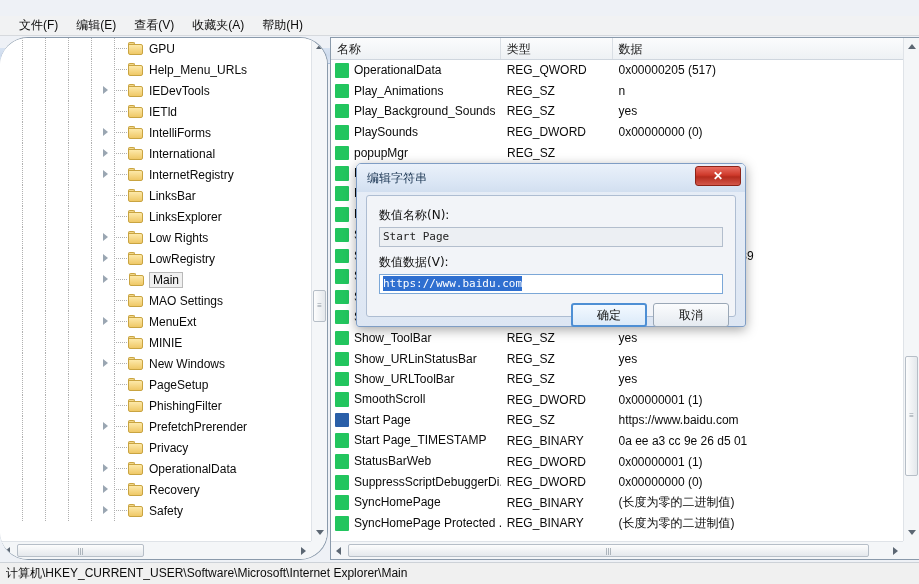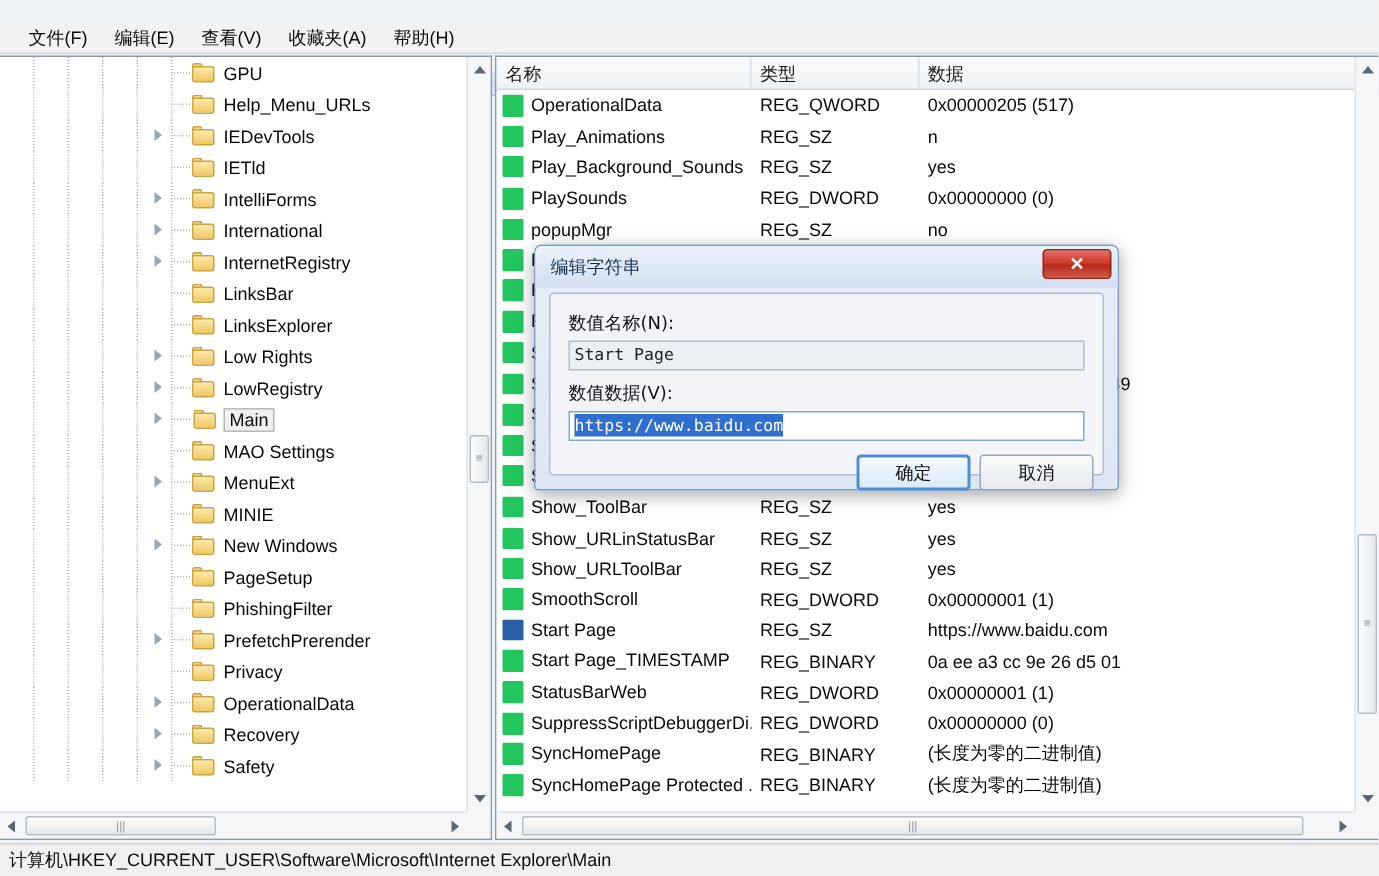--- a/index.html
+++ b/index.html
@@ -75,7 +75,7 @@
     border: 1px solid #8a9aab;
     overflow: hidden;
   }
-  #tree-pane  { left: 0;   top: 37px; width: 328px; height: 523px; border-left: none; }
+  #tree-pane  { left: 0;   top: 37px; width: 328px; height: 523px; border-left: none; border-radius: 28px; }
   #list-pane  { left: 330px; top: 37px; width: 589px; height: 523px; border-right: none; }
 
   

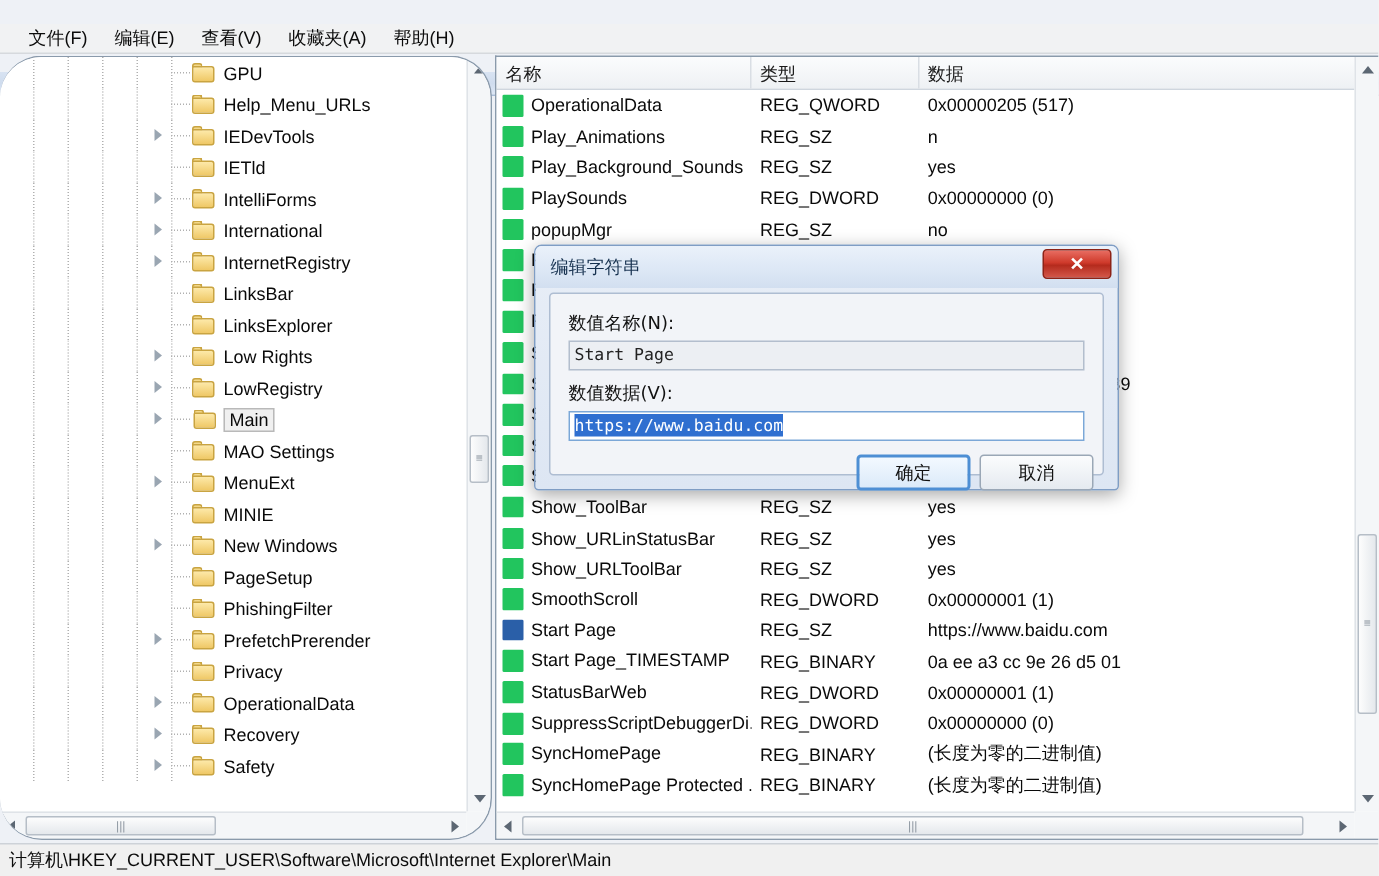--- a/index.html
+++ b/index.html
@@ -772,7 +772,6 @@
             <span>popupMgr</span>
           </div>
           <div class="lc c-type">REG_SZ</div>
-          <div class="lc c-data">no</div>
         </div>
         <div class="list-row">
           <div class="lc c-name">

